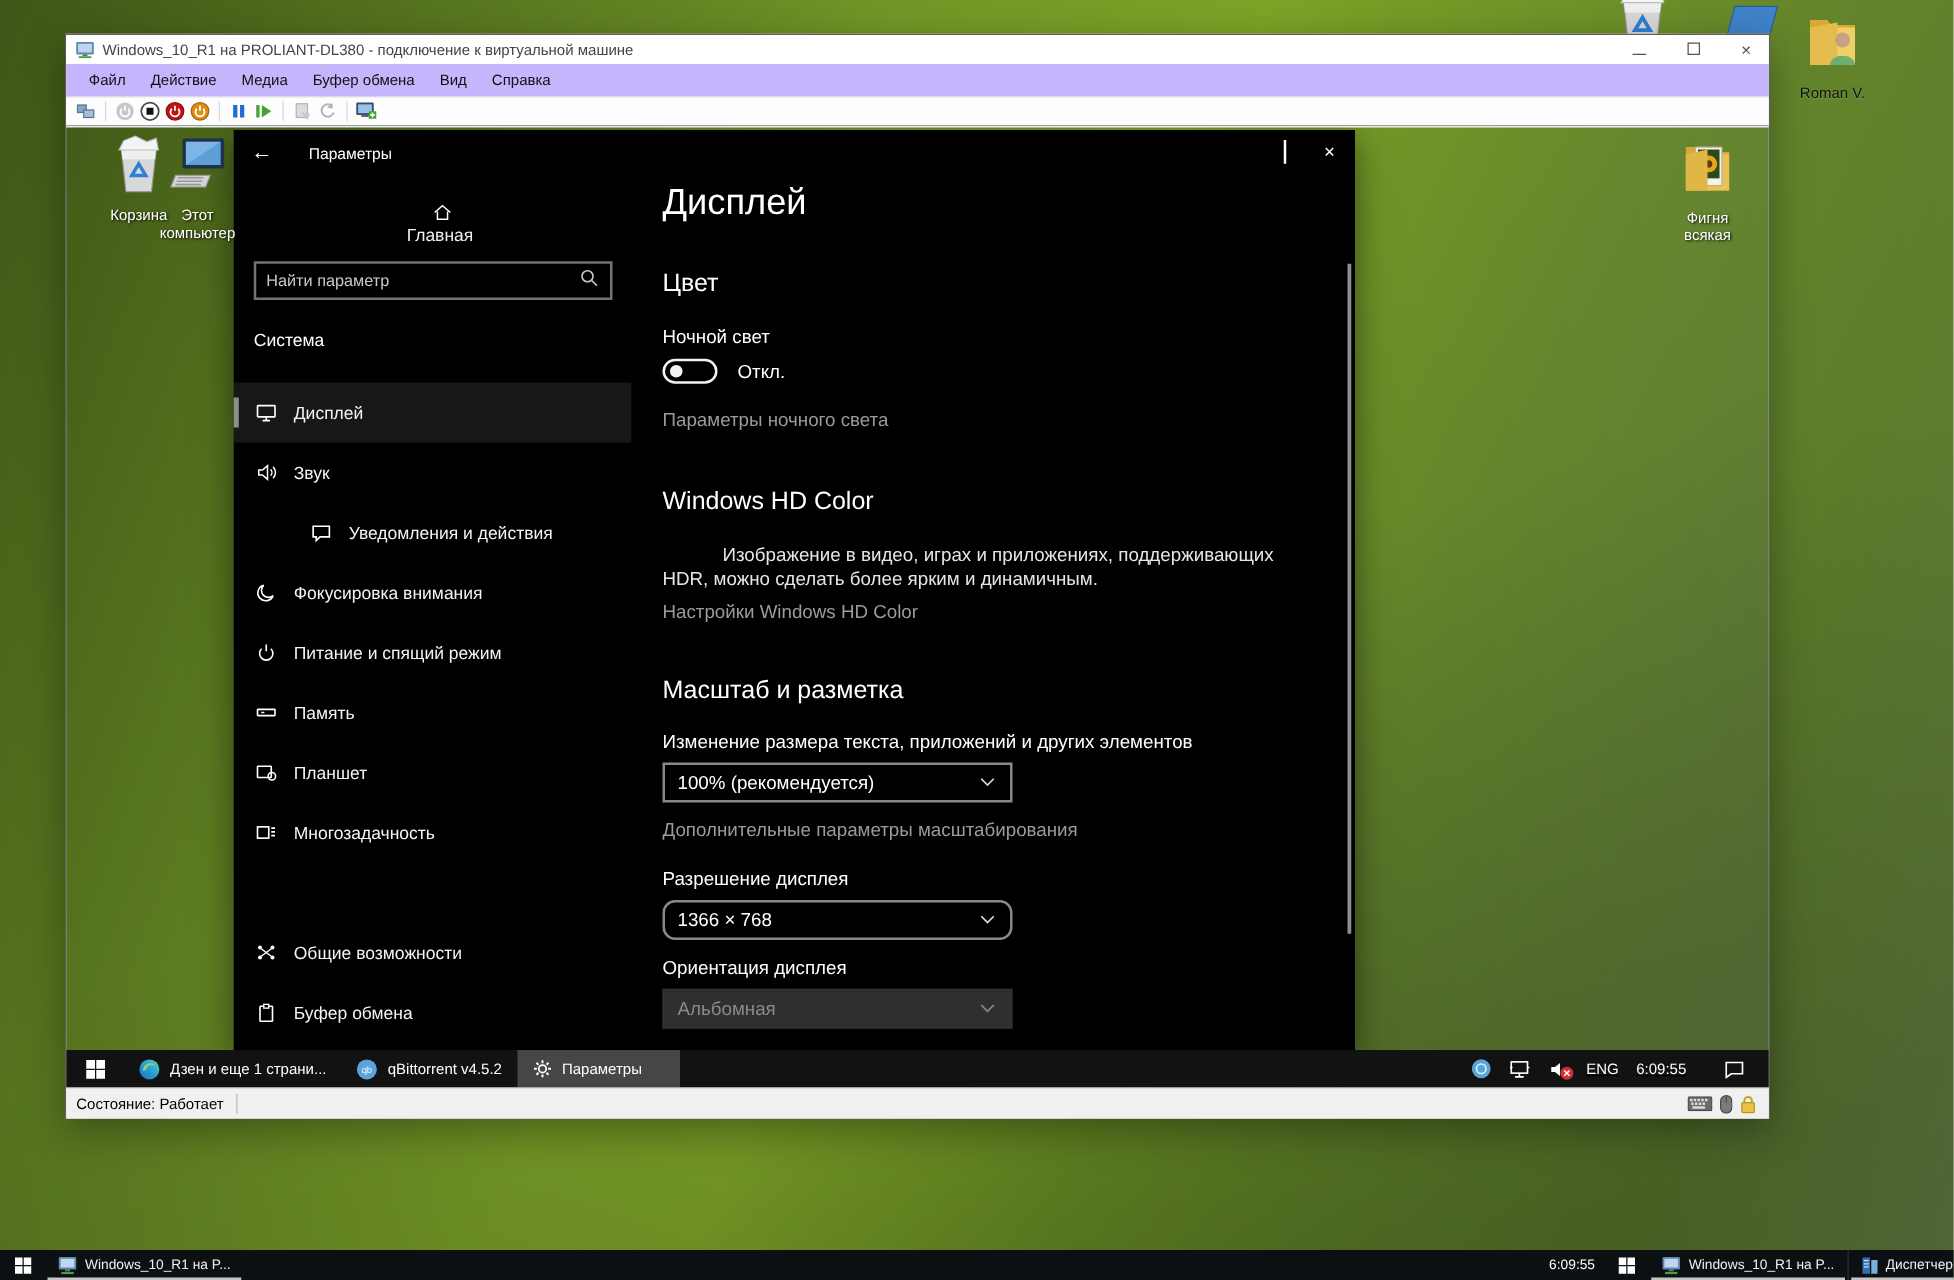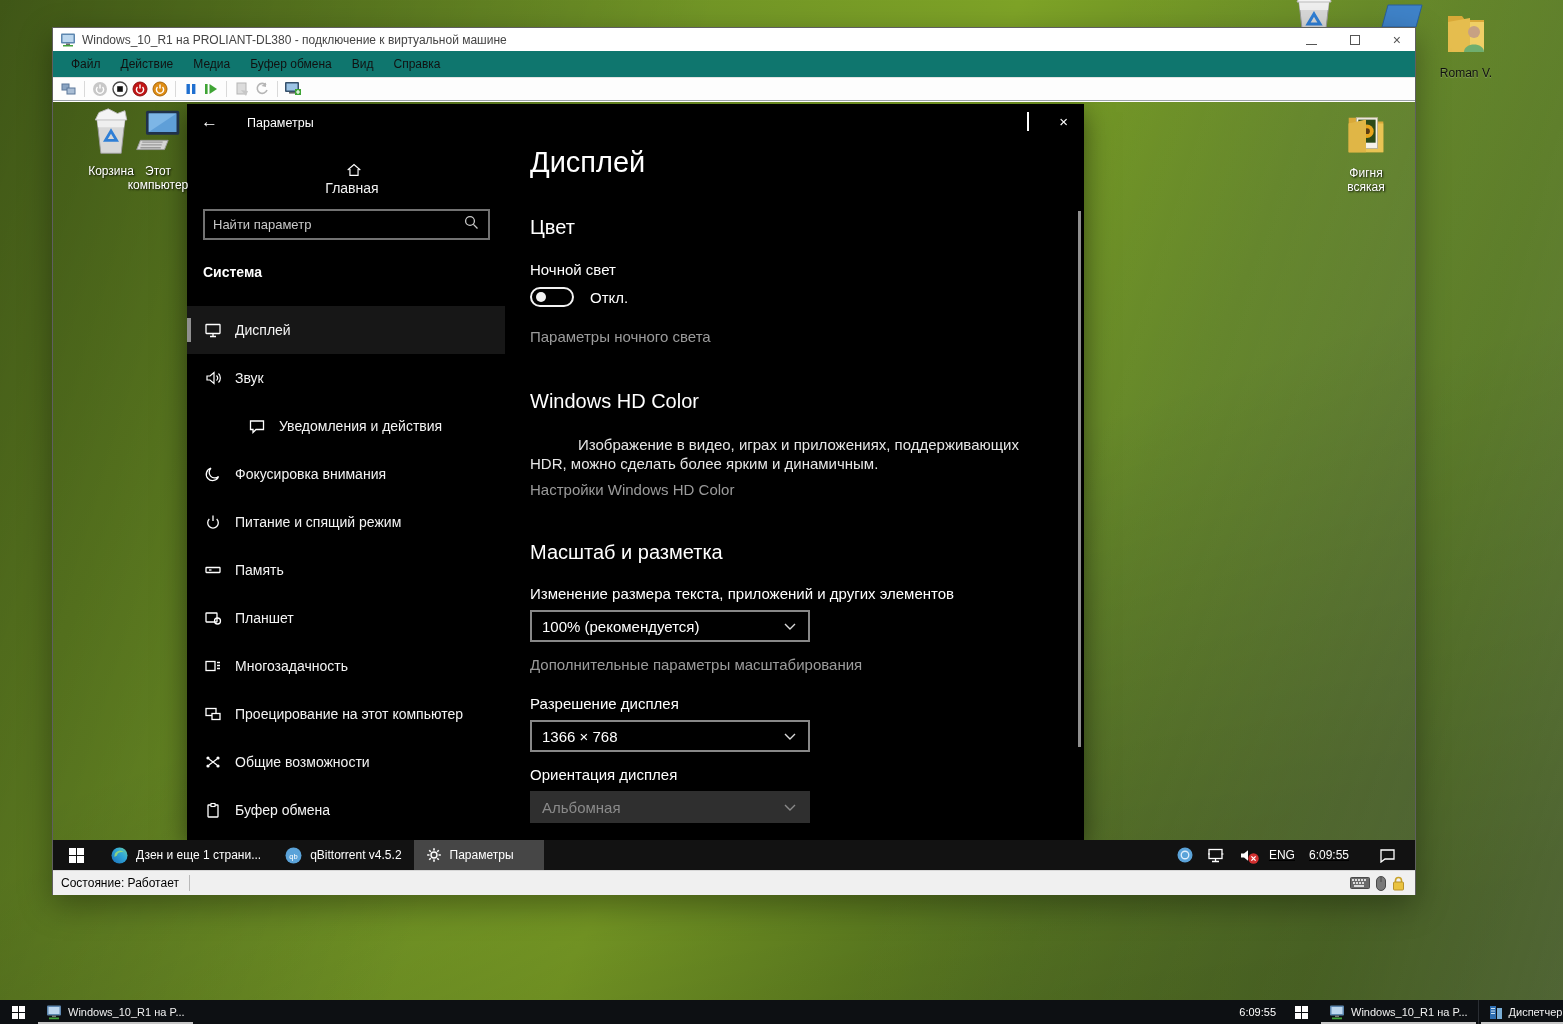--- a/index.html
+++ b/index.html
@@ -32,7 +32,7 @@
   .cap-min { width:11px; height:1px; background:#555; display:inline-block; }
   .cap-max { width:10px; height:10px; border:1px solid #555; display:inline-block; }
   .cap-close { font-size:14px; color:#555; line-height:10px; }
-  #vm-menubar { height:27px; background:#0f766e; display:flex; align-items:center; gap:0; padding-left:8px; border-bottom:1px solid #e3e3e3; }
+  #vm-menubar { height:27px; background:#c4b5fd; display:flex; align-items:center; gap:0; padding-left:8px; border-bottom:1px solid #e3e3e3; }
   #vm-menubar .mi { font-size:12px; color:#111; padding:5px 10px; }
   #vm-toolbar { height:23px; background:#fdfdfd; border-bottom:1px solid #9aa0a6; display:flex; align-items:center; padding-left:6px; }
   .tsep { width:1px; height:16px; background:#d9d9d9; margin:0 5px; }

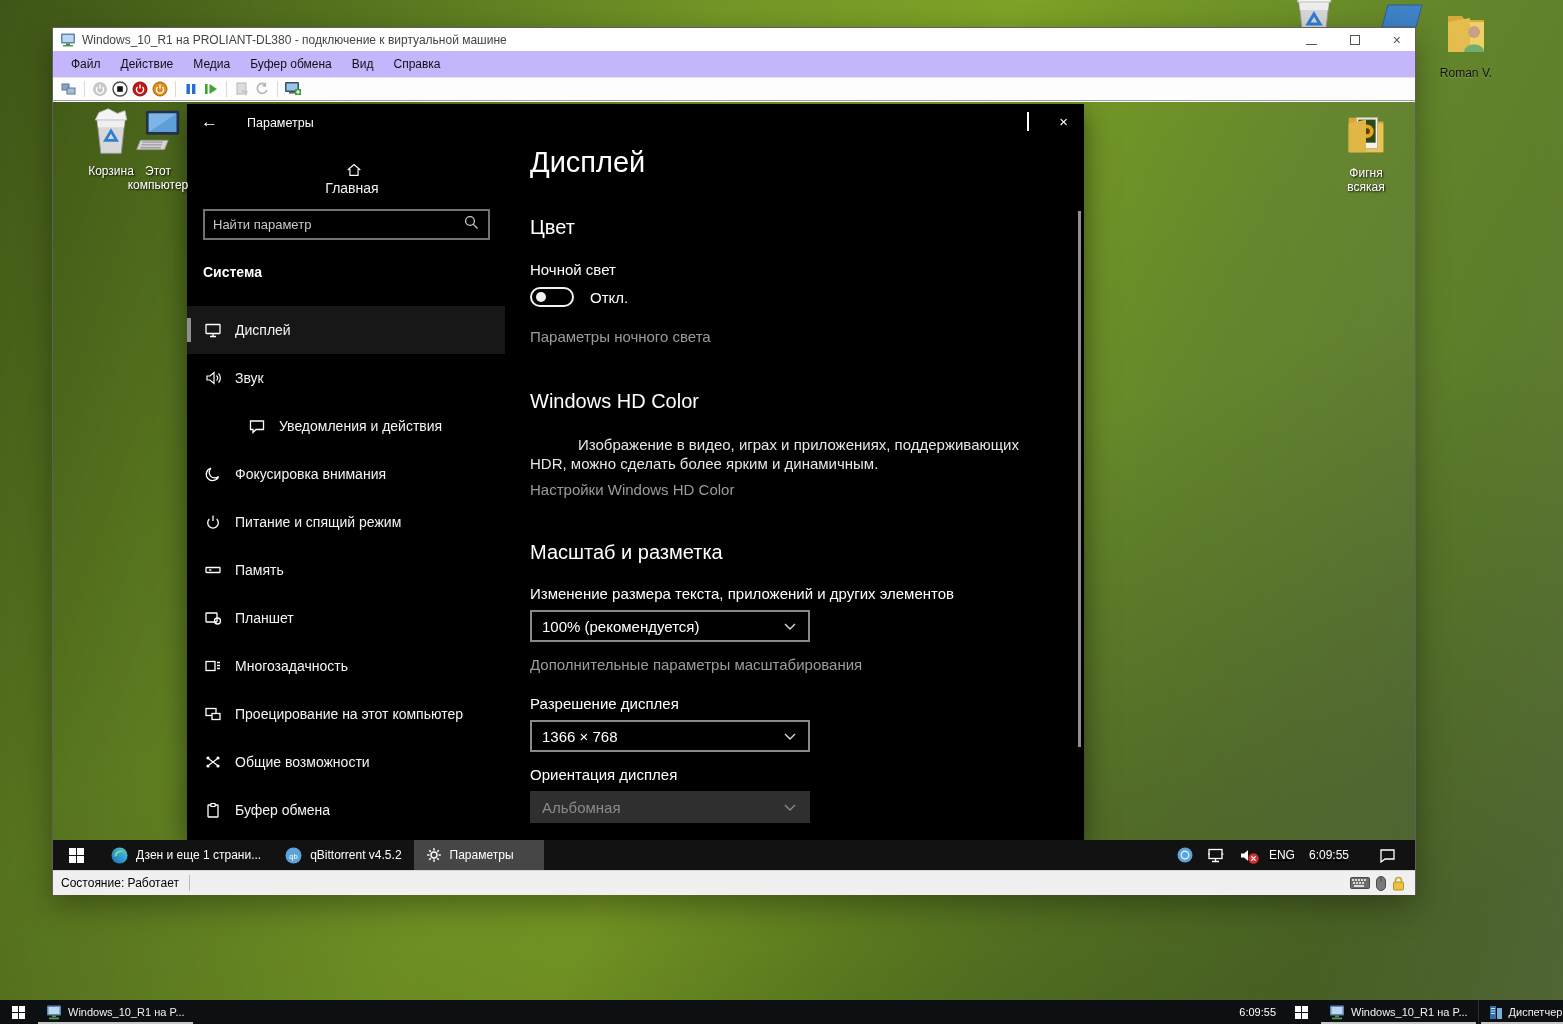--- a/index.html
+++ b/index.html
@@ -62,7 +62,7 @@
     font-size:13px; padding:0 8px; font-family:"Liberation Sans",sans-serif; }
   #search-box input::placeholder { color:#c9c9c9; }
   #search-ico { margin-right:9px; }
-  #section-title { left:16px; top:160px; font-size:14px; font-weight:bold; }
+  #section-title { left:16px; top:160px; font-size:14px; font-weight:normal; }
   .nav-item { position:absolute; left:0; width:318px; height:48px; display:flex; align-items:center; cursor:default; }
   .nav-item .n-ico { width:20px; height:20px; margin-left:16px; flex:0 0 auto; display:flex; align-items:center; justify-content:center; }
   .nav-item .n-lbl { margin-left:12px; font-size:14px; color:#f4f4f4; white-space:nowrap; }

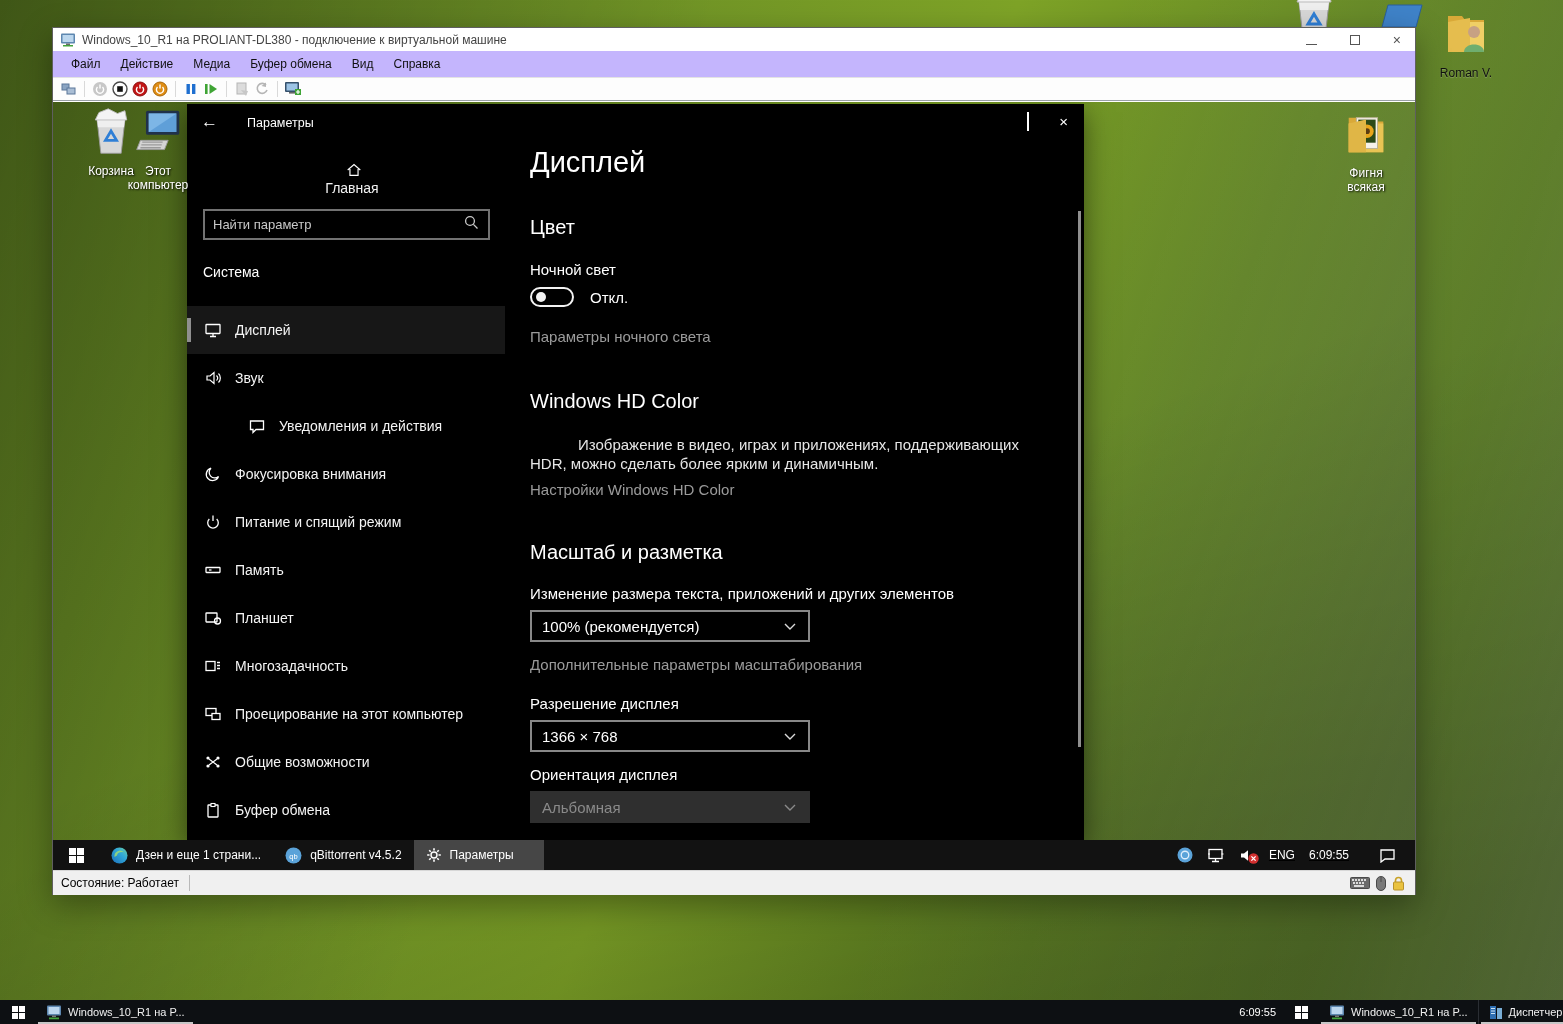--- a/index.html
+++ b/index.html
@@ -383,15 +383,6 @@
                 </svg>
             </span>
             <span class="n-lbl">Многозадачность</span>
-          </div>
-          <div class="nav-item" style="top:586px;">
-            <span class="n-ico">
-              <svg width="20" height="20" viewBox="0 0 20 20">
-                  <rect x="3" y="4.5" width="10" height="7" stroke="#fff" stroke-width="1.3" fill="none"></rect>
-                  <rect x="9" y="9.5" width="8" height="6" stroke="#fff" stroke-width="1.3" fill="#000"></rect>
-                </svg>
-            </span>
-            <span class="n-lbl">Проецирование на этот компьютер</span>
           </div>
           <div class="nav-item" style="top:634px;">
             <span class="n-ico">

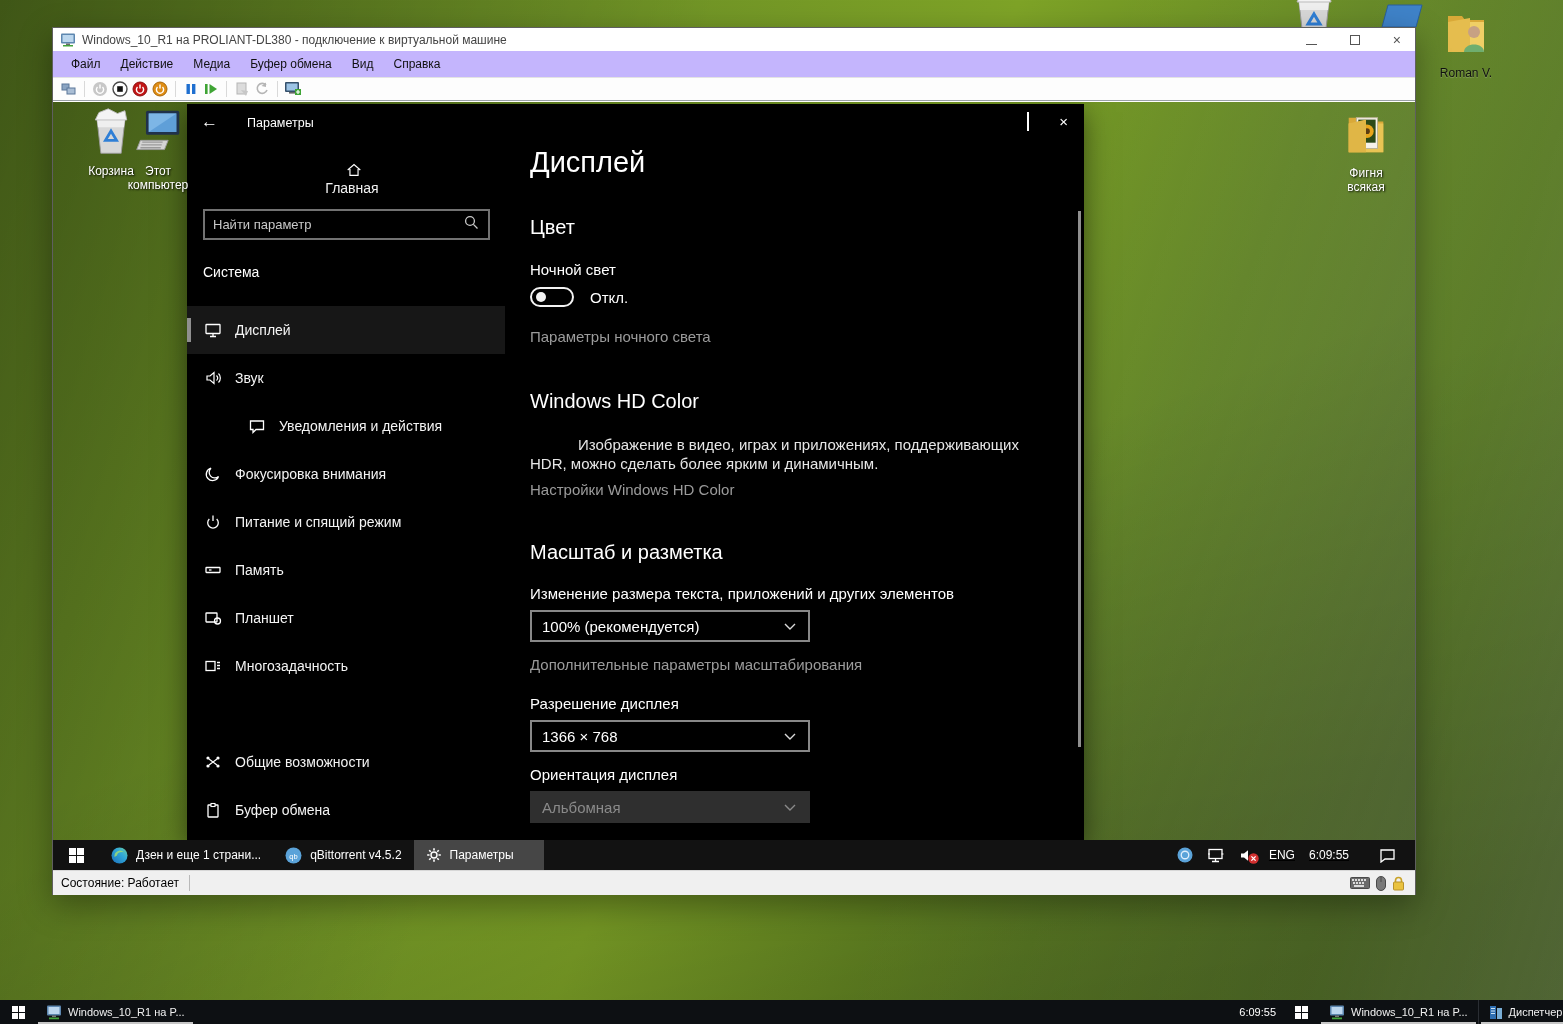--- a/index.html
+++ b/index.html
@@ -446,7 +446,7 @@
           <div class="link" style="top:552px;">Дополнительные параметры масштабирования</div>
 
           <div class="lab" style="top:591px;">Разрешение дисплея</div>
-          <div class="select" style="top:616px;">
+          <div class="select" style="top:616px;border-radius:10px;">
             <span class="sv">1366 × 768</span>
             <span class="chev">
               <svg width="12" height="8" viewBox="0 0 12 8">

